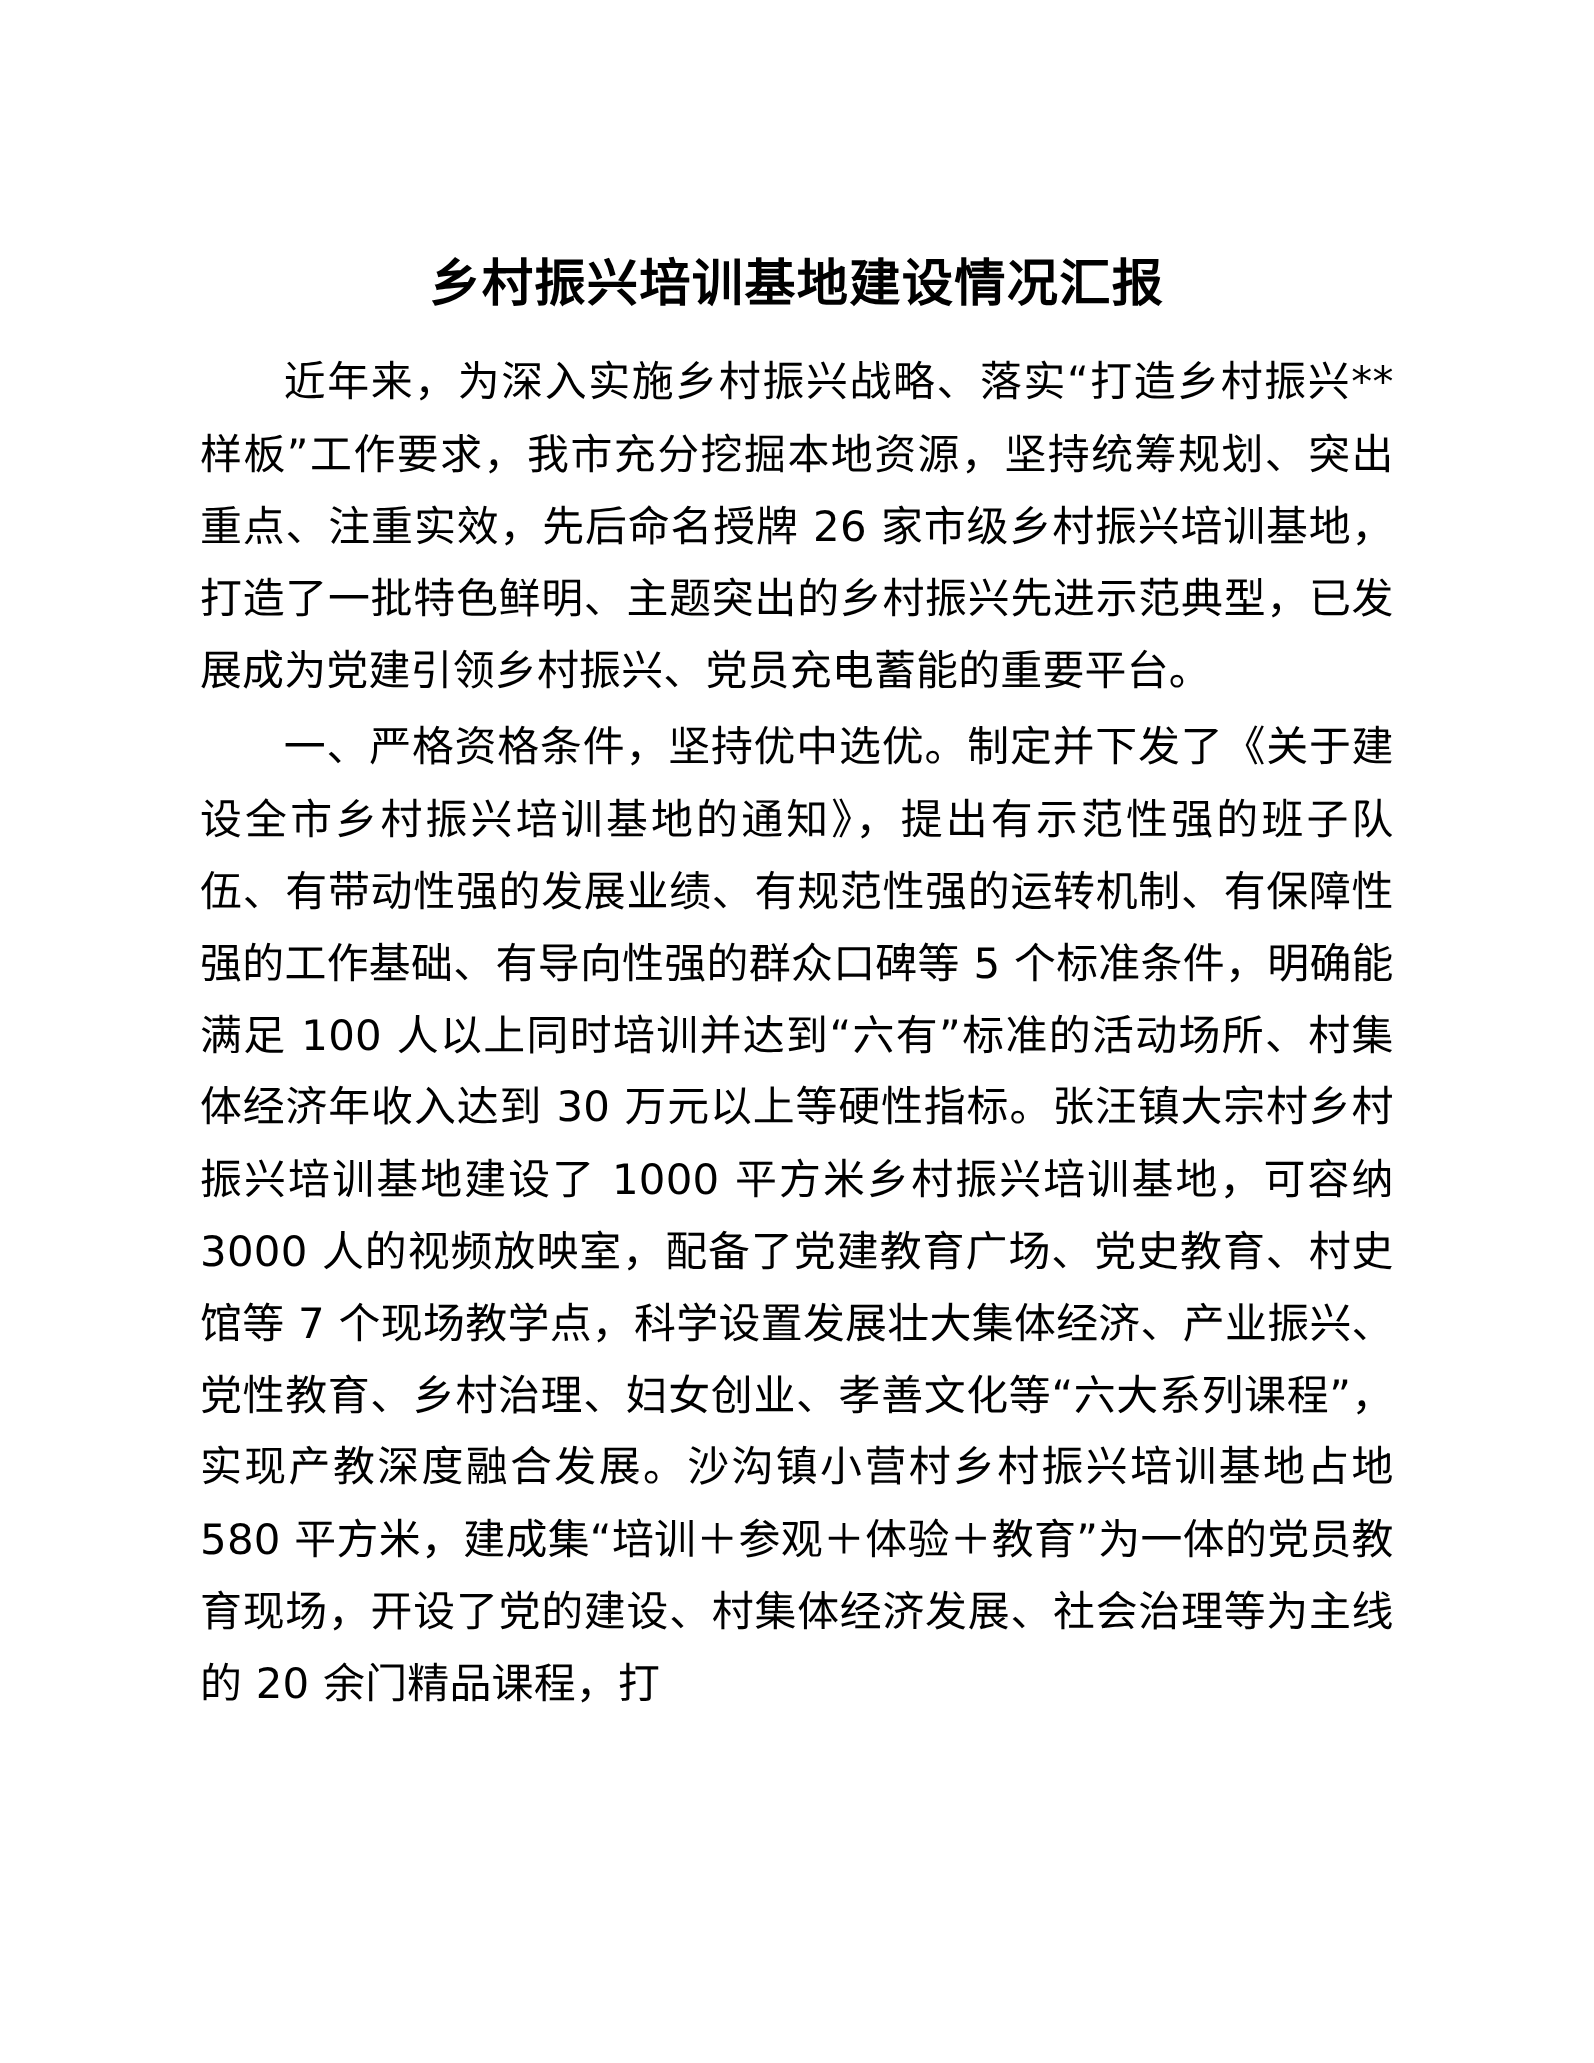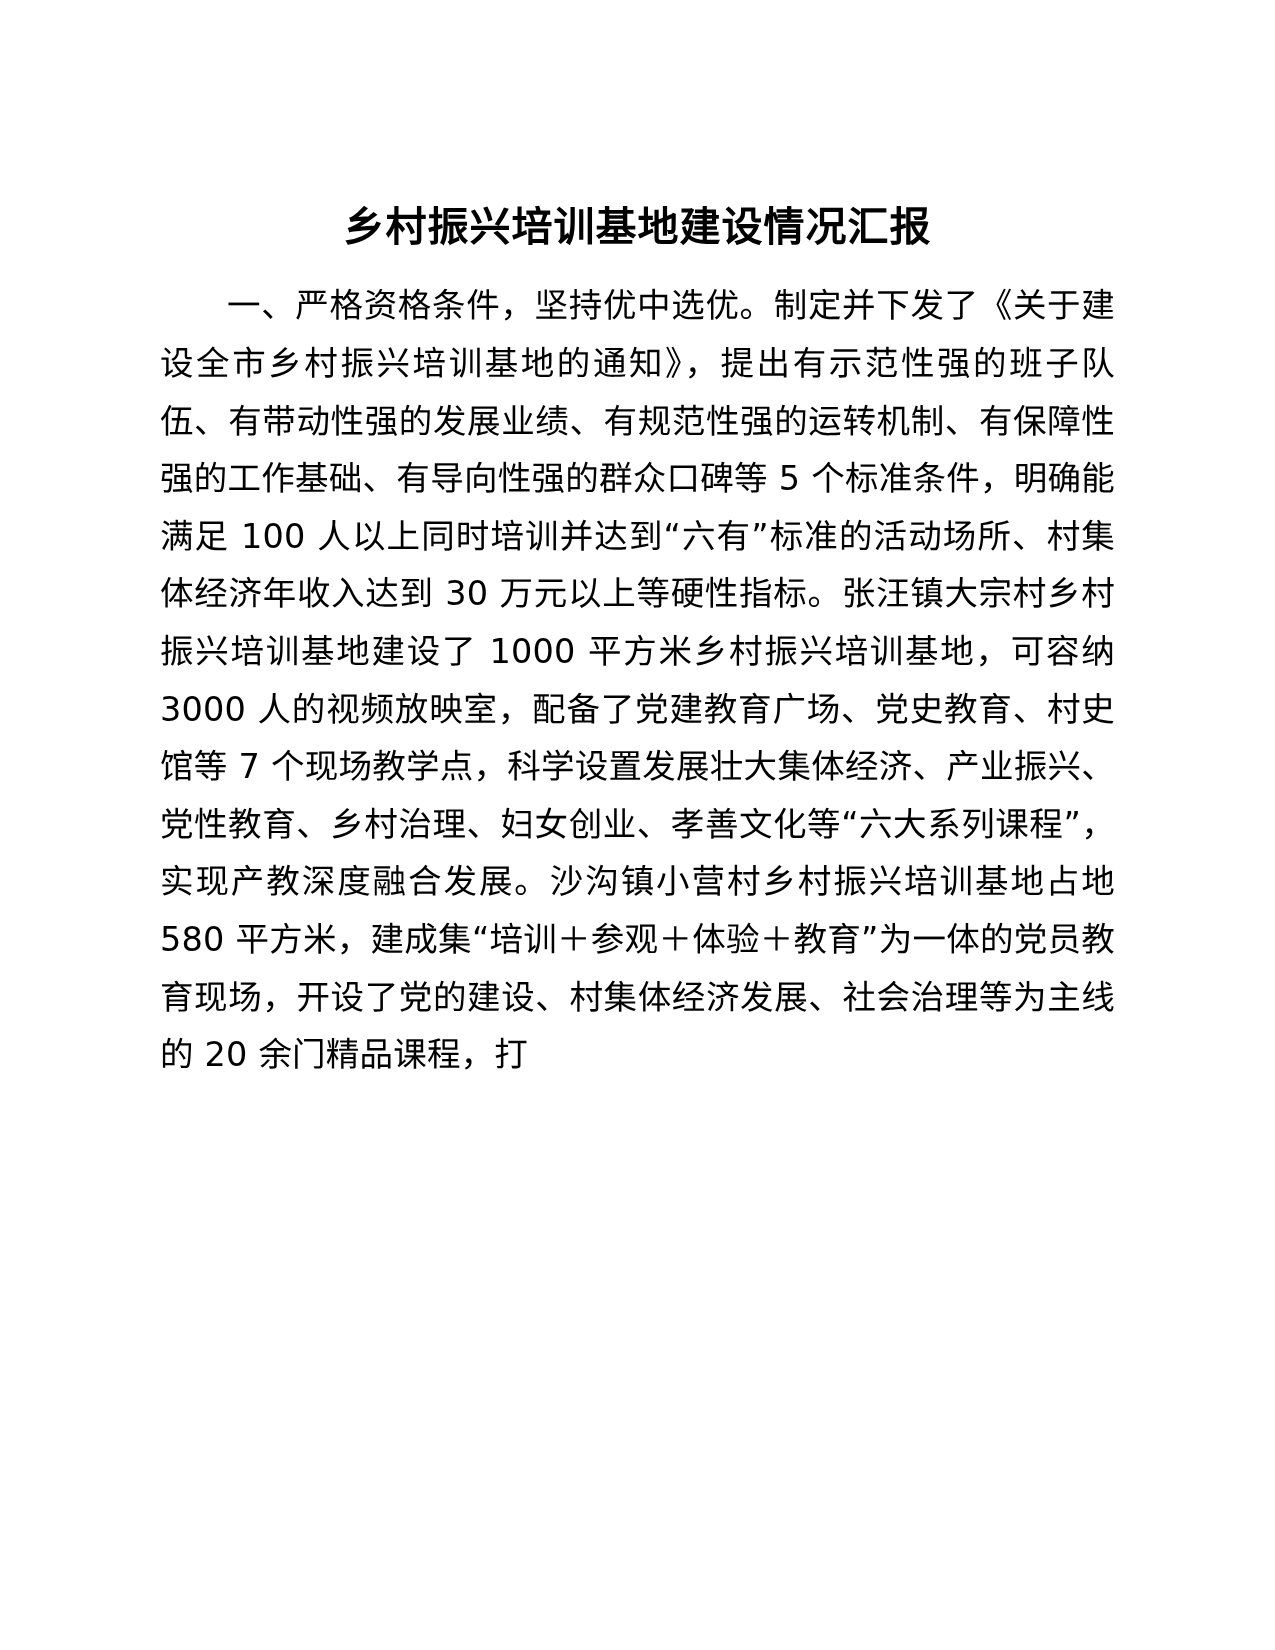--- a/index.html
+++ b/index.html
@@ -46,6 +46,7 @@
 
 <div class="page">
   <h1 class="doc-title">乡村振兴培训基地建设情况汇报</h1>
+  <p class="doc-paragraph">近年来，为深入实施乡村振兴战略、落实“打造乡村振兴**样板”工作要求，我市充分挖掘本地资源，坚持统筹规划、突出重点、注重实效，先后命名授牌 26 家市级乡村振兴培训基地，打造了一批特色鲜明、主题突出的乡村振兴先进示范典型，已发展成为党建引领乡村振兴、党员充电蓄能的重要平台。</p>
   <p class="doc-paragraph">一、严格资格条件，坚持优中选优。制定并下发了《关于建设全市乡村振兴培训基地的通知》，提出有示范性强的班子队伍、有带动性强的发展业绩、有规范性强的运转机制、有保障性强的工作基础、有导向性强的群众口碑等 5 个标准条件，明确能满足 100 人以上同时培训并达到“六有”标准的活动场所、村集体经济年收入达到 30 万元以上等硬性指标。张汪镇大宗村乡村振兴培训基地建设了 1000 平方米乡村振兴培训基地，可容纳 3000 人的视频放映室，配备了党建教育广场、党史教育、村史馆等 7 个现场教学点，科学设置发展壮大集体经济、产业振兴、党性教育、乡村治理、妇女创业、孝善文化等“六大系列课程”，实现产教深度融合发展。沙沟镇小营村乡村振兴培训基地占地 580 平方米，建成集“培训＋参观＋体验＋教育”为一体的党员教育现场，开设了党的建设、村集体经济发展、社会治理等为主线的 20 余门精品课程，打</p>
 </div>
 

